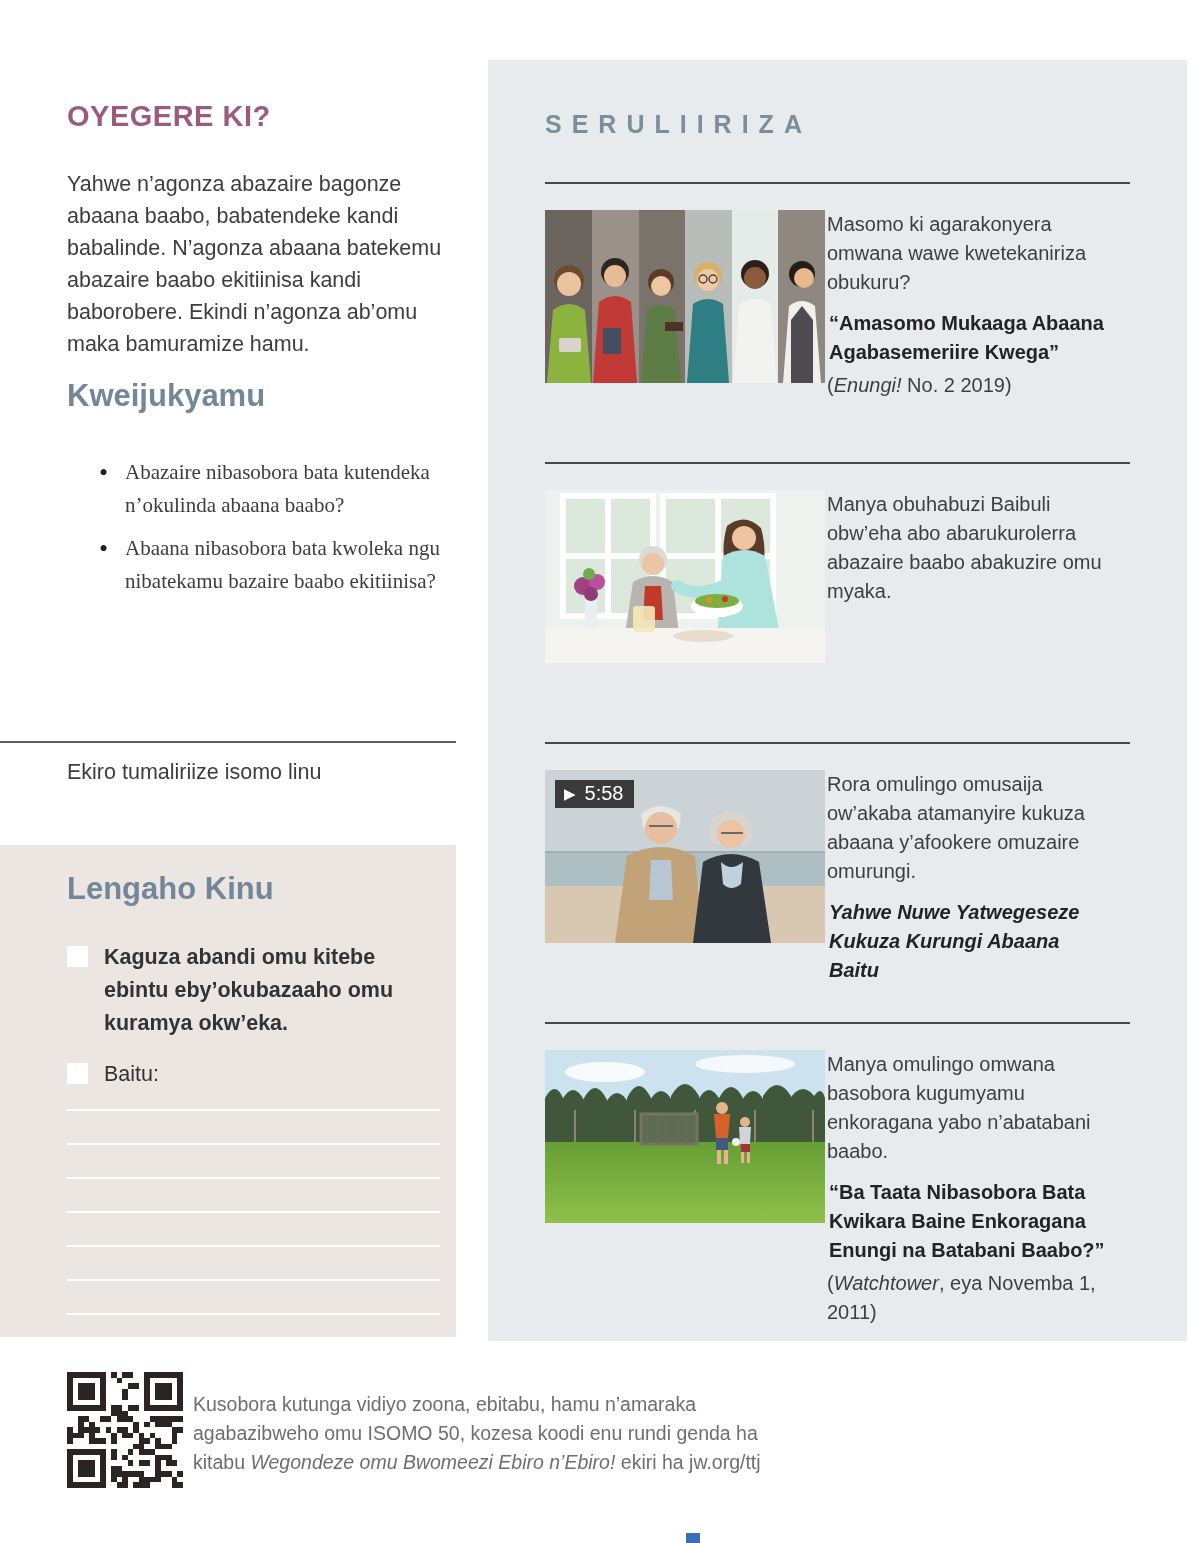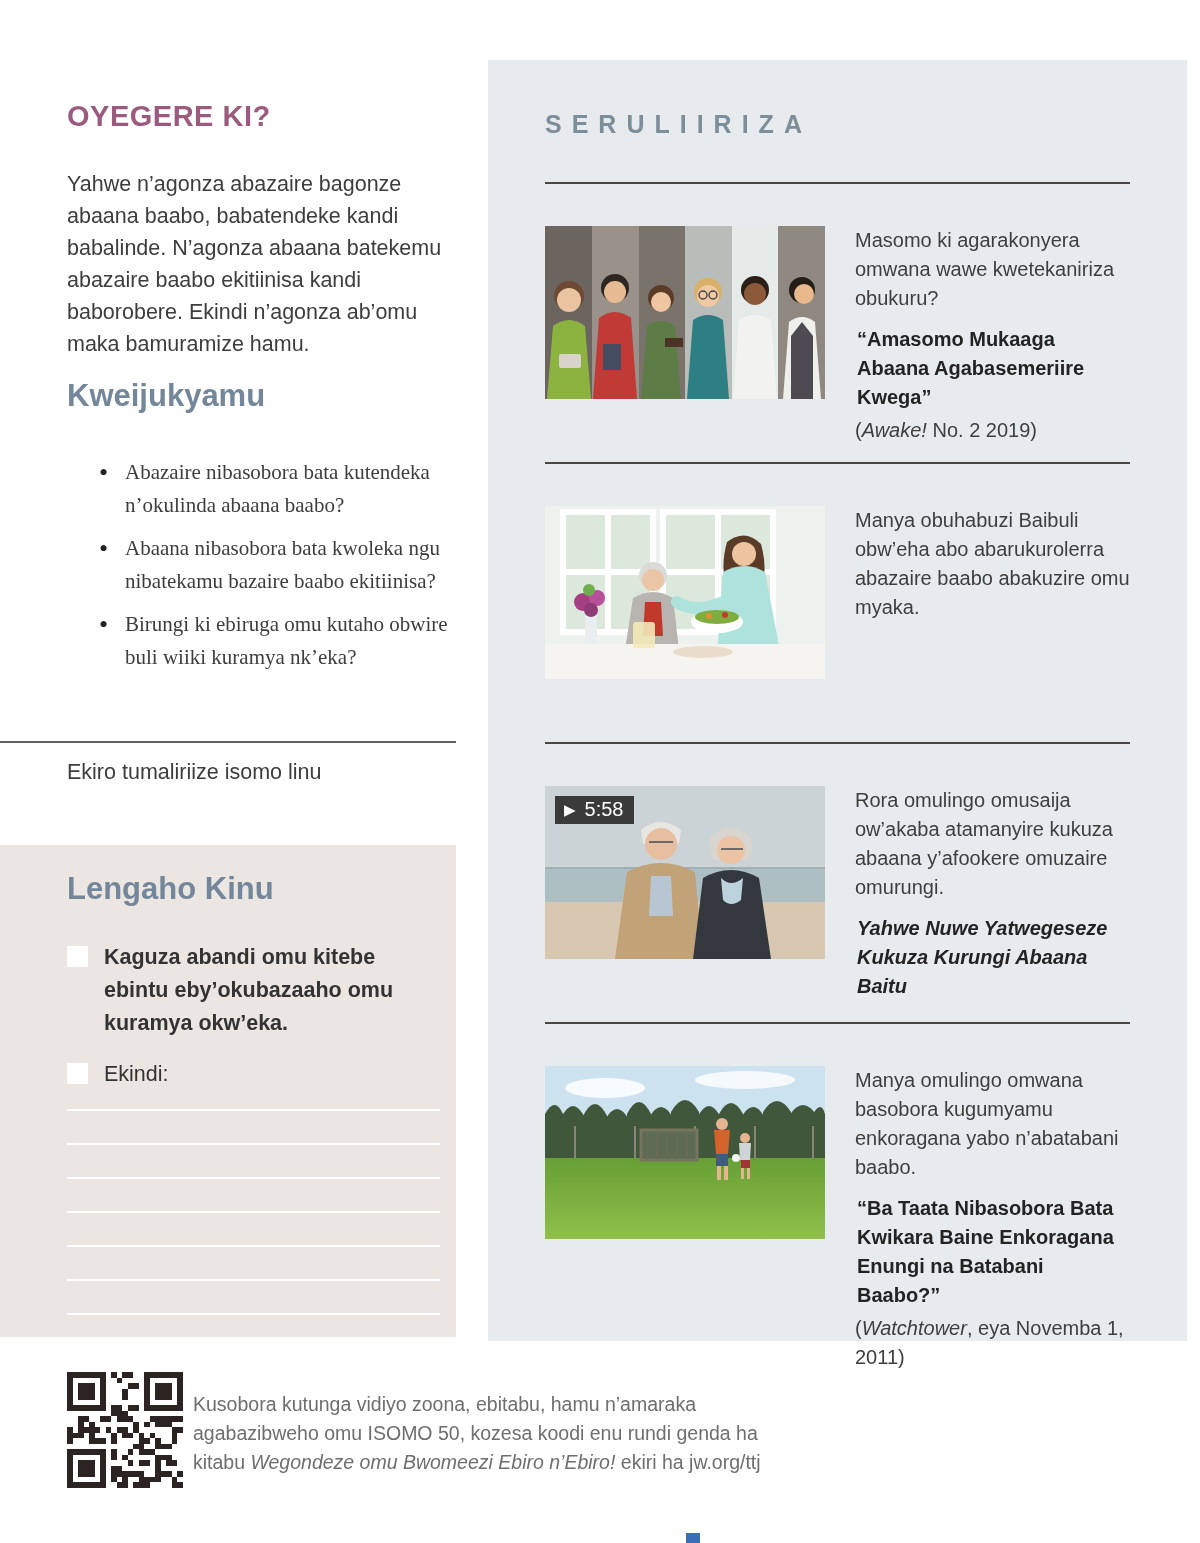--- a/index.html
+++ b/index.html
@@ -44,7 +44,7 @@
   .panel h2{margin:0 0 44px 0;font-size:25px;line-height:28px;font-weight:bold;
     color:#7b8e99;letter-spacing:10px;}
   .article{height:280px;box-sizing:border-box;border-top:2px solid #474747;
-    padding-top:42px;display:flex;gap:30px;}
+    padding-top:26px;display:flex;gap:2px;}
   .thumb{width:280px;height:173px;flex:0 0 auto;position:relative;overflow:hidden;}
   .thumb svg{display:block;}
   .atext{width:287px;font-size:20px;line-height:29px;color:#3e3e3e;}

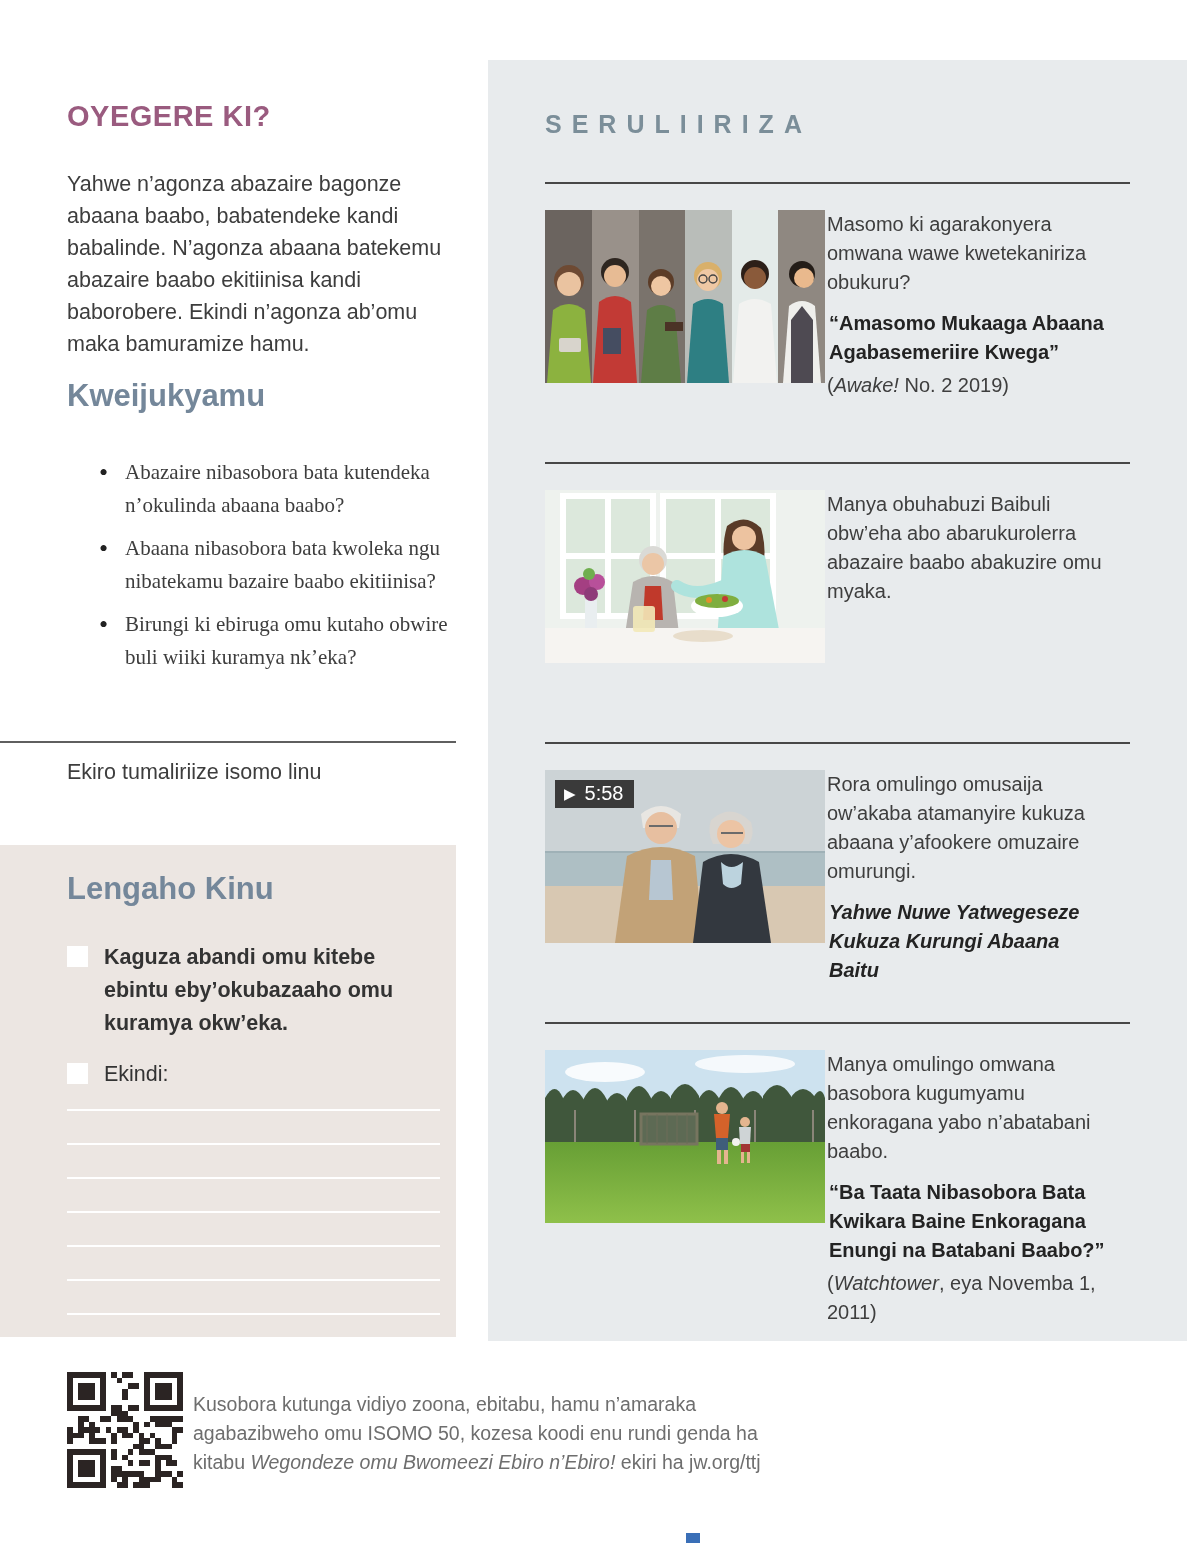--- a/index.html
+++ b/index.html
@@ -175,7 +175,7 @@
     <div class="atext">
       <p class="desc">Masomo ki agarakonyera omwana wawe kwetekaniriza obukuru?</p>
       <p class="title"><b>“Amasomo Mukaaga Abaana Agabasemeriire Kwega”</b><span class="t-reg"></span></p>
-      <p class="ref"><span>(</span><i>Awake!</i><span> No. 2 2019)</span></p>
+      <p class="ref"><span>(</span><i>Enungi!</i><span> No. 2 2019)</span></p>
     </div>
   </div>
 

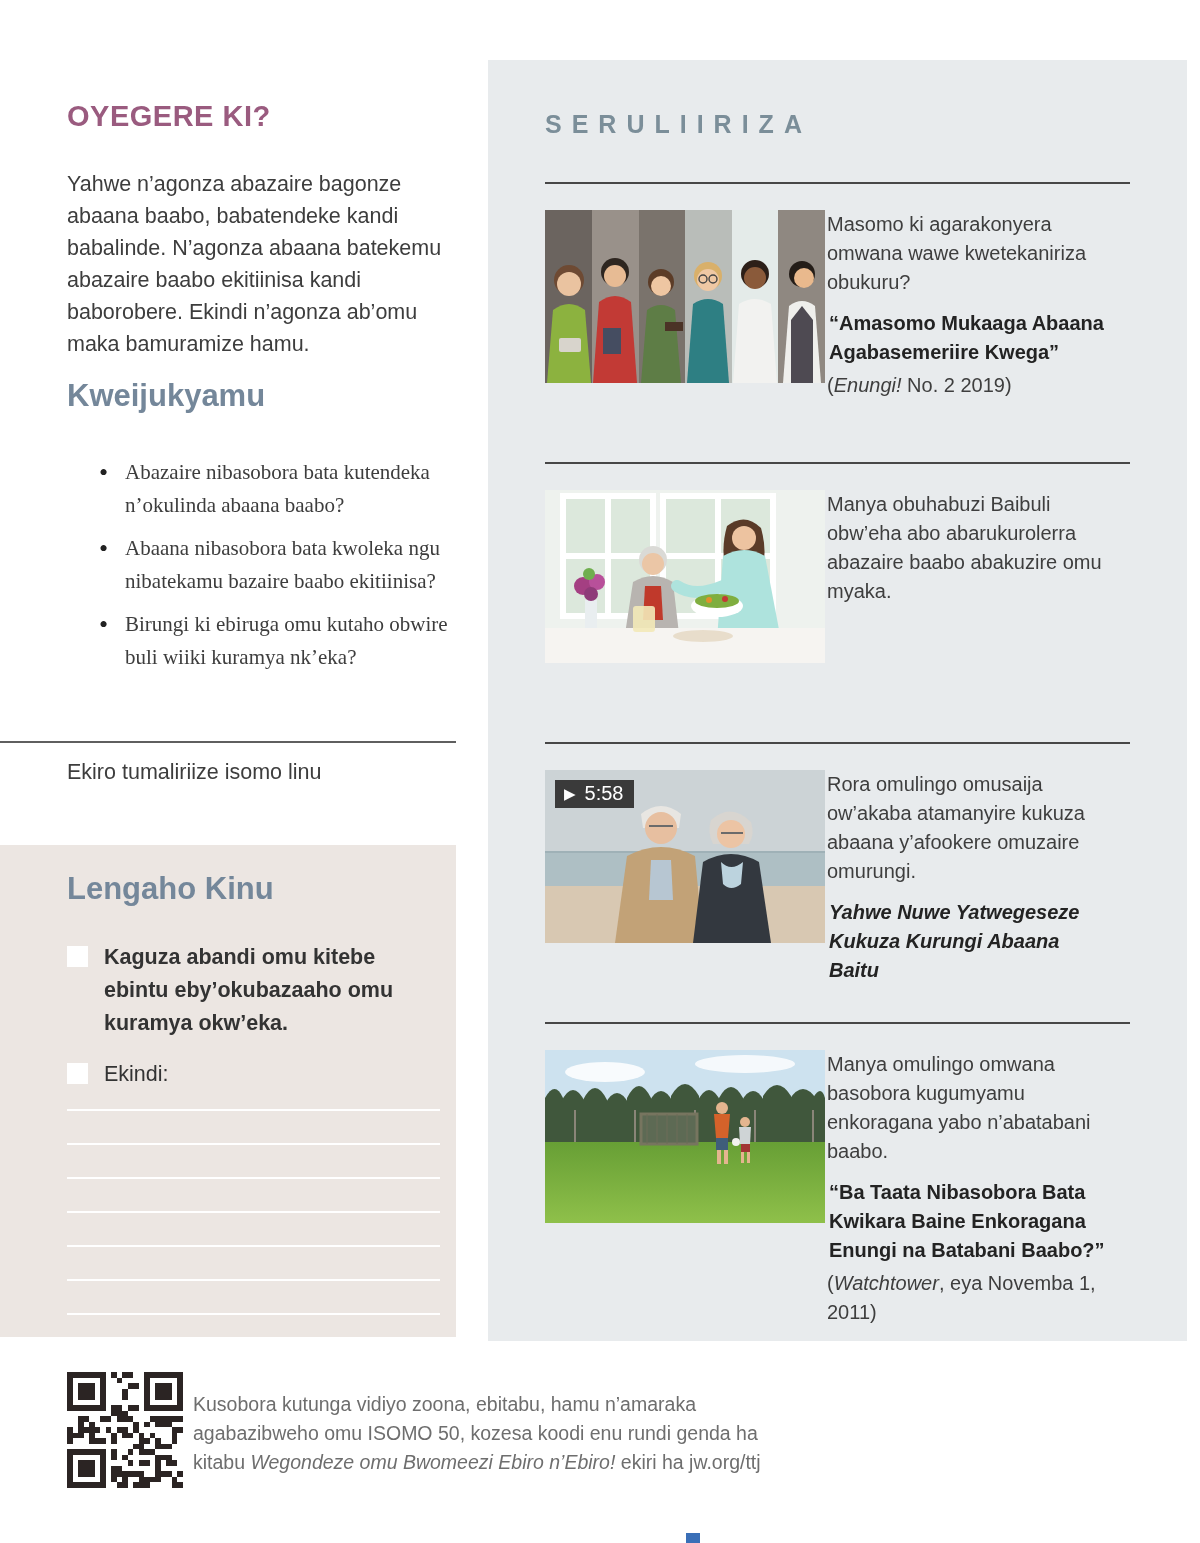--- a/index.html
+++ b/index.html
@@ -71,7 +71,6 @@
 <ul class="abs bullets">
   <li>Abazaire nibasobora bata kutendeka n’okulinda abaana baabo?</li>
   <li>Abaana nibasobora bata kwoleka ngu nibatekamu bazaire baabo ekitiinisa?</li>
-  <li>Birungi ki ebiruga omu kutaho obwire buli wiiki kuramya nk’eka?</li>
 </ul>
 
 <div class="abs rule"></div>

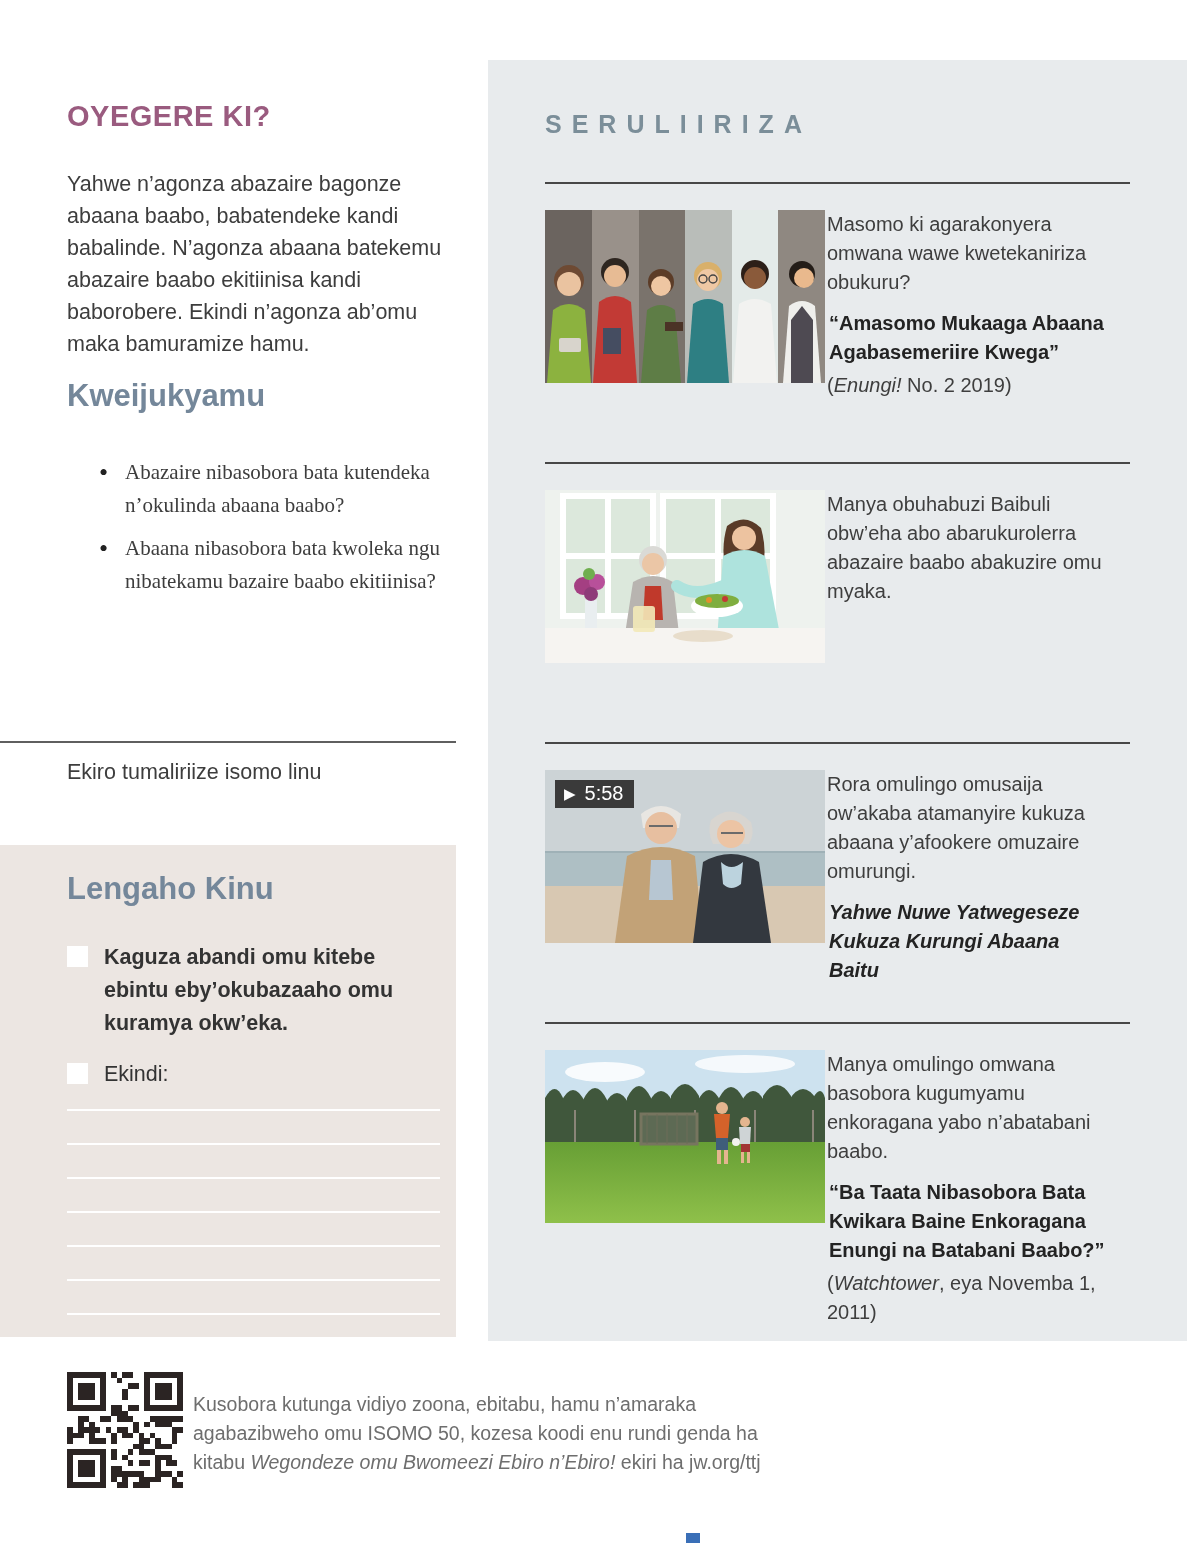--- a/index.html
+++ b/index.html
@@ -87,7 +87,7 @@
 
   <div class="cbrow">
     <span class="cb"></span>
-    <p class="cbtext">Ekindi:</p>
+    <p class="cbtext">Baitu:</p>
   </div>
 
   <div class="wlines">

